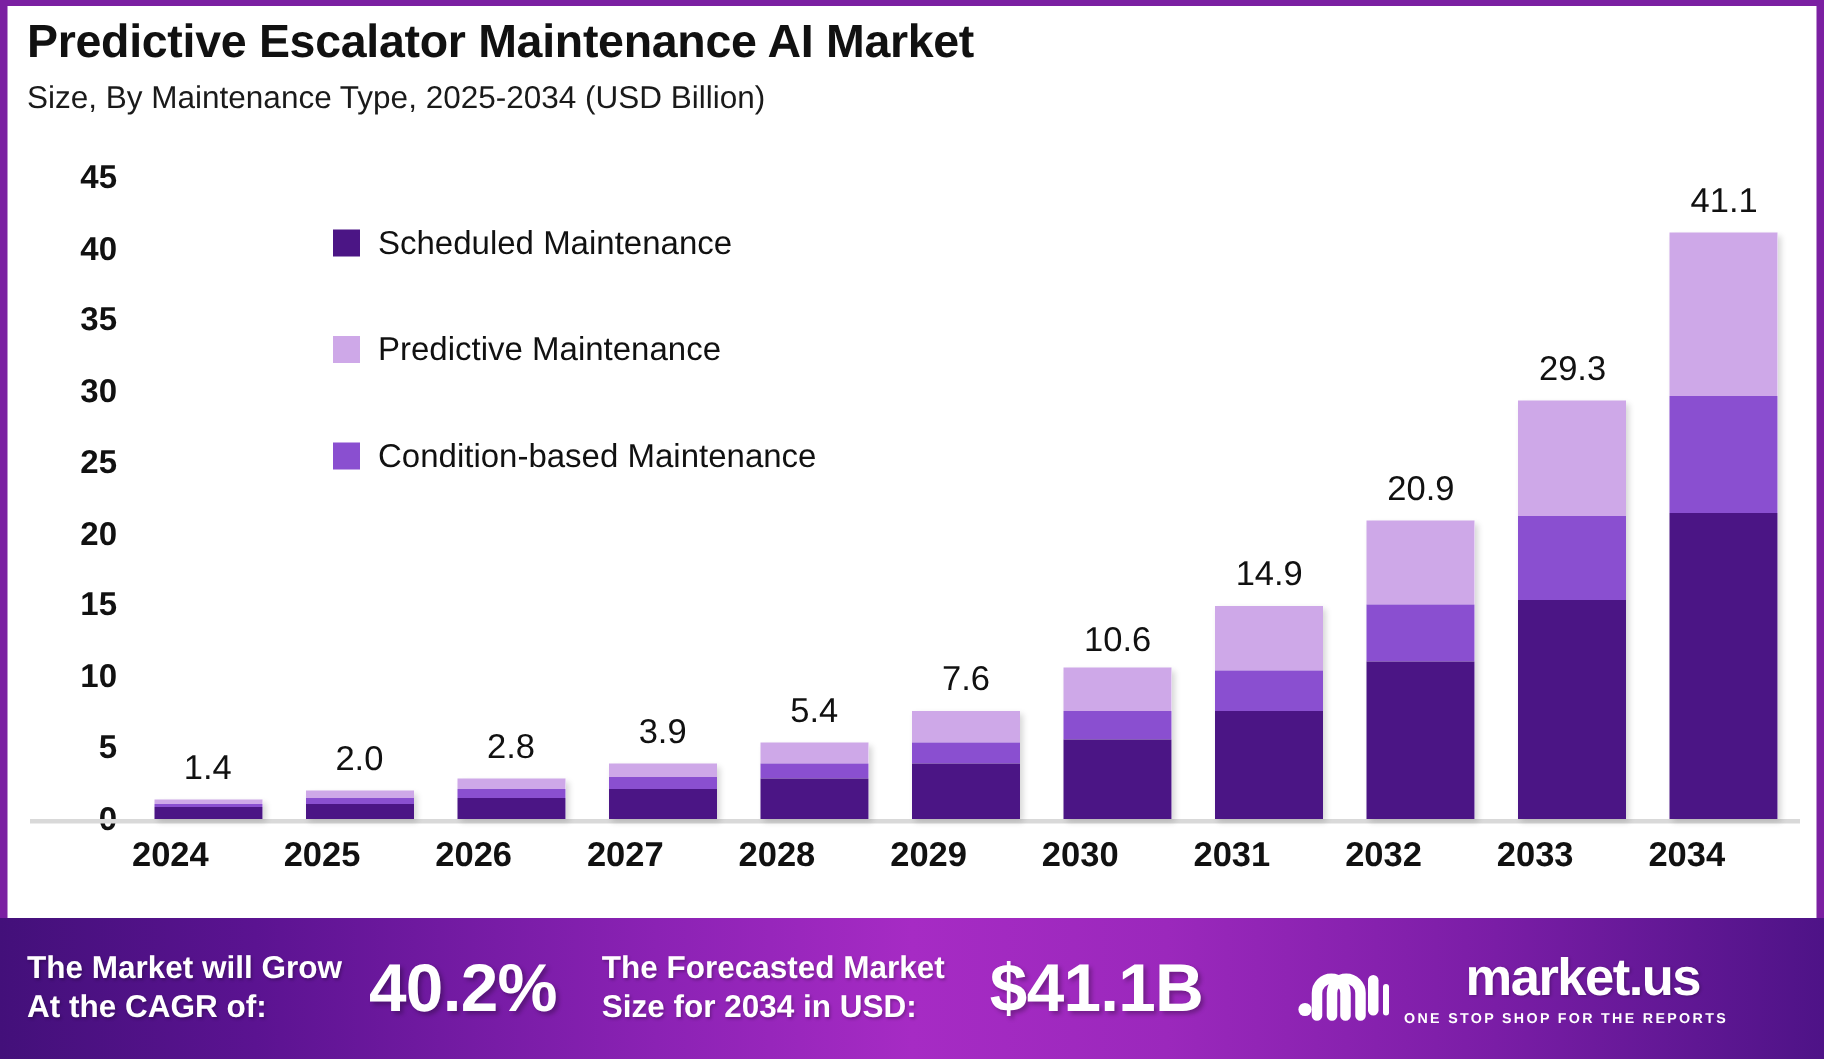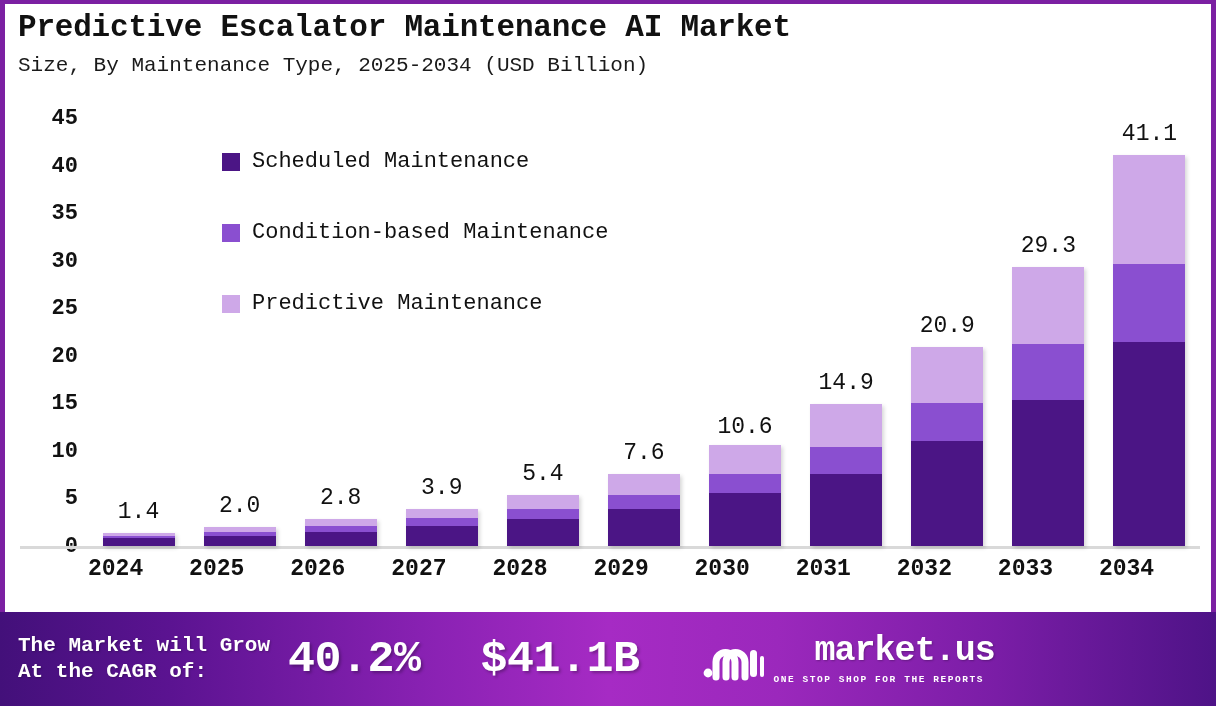--- a/index.html
+++ b/index.html
@@ -15,7 +15,6 @@
     width: 1216px;
     height: 530px;
     background: #bef264;
-    font-family: Liberation Mono, monospace;
   }
 
   

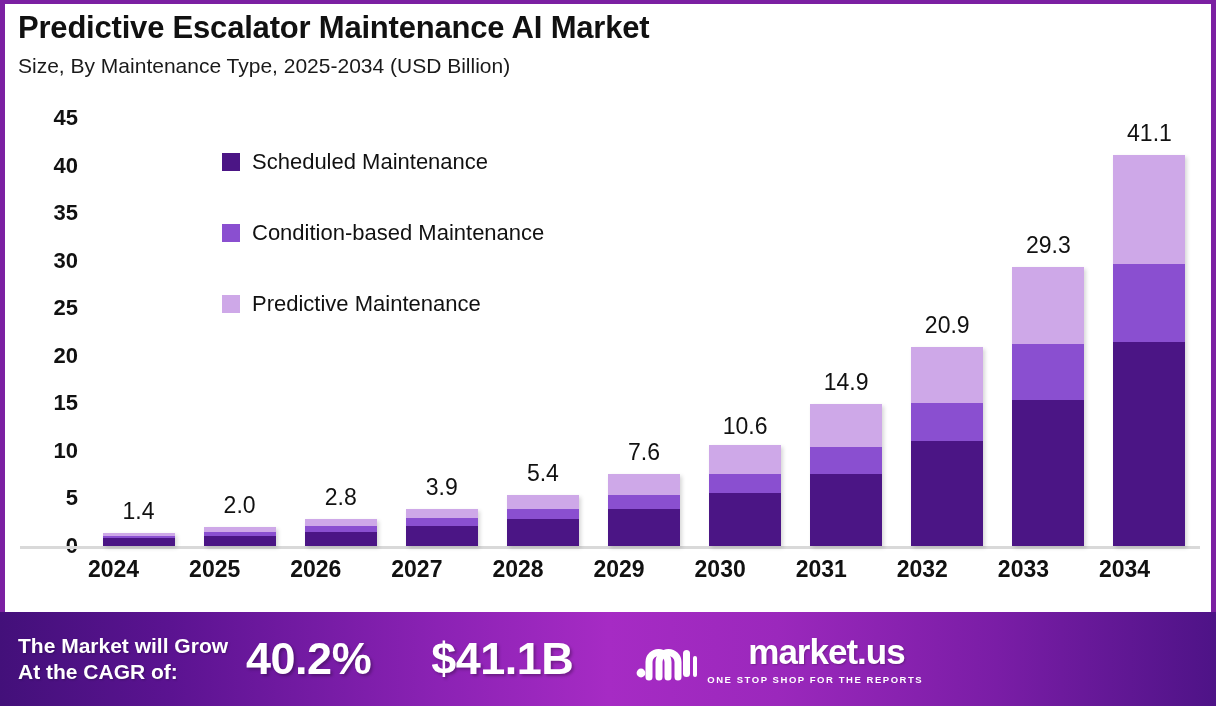--- a/index.html
+++ b/index.html
@@ -229,12 +229,12 @@
         <span class="legend-label">Scheduled Maintenance</span>
       </div>
       <div class="legend-row">
+        <span class="legend-swatch" style="background: rgb(206, 168, 232);"></span>
+        <span class="legend-label">Predictive Maintenance</span>
+      </div>
+      <div class="legend-row">
         <span class="legend-swatch" style="background: rgb(138, 79, 208);"></span>
         <span class="legend-label">Condition-based Maintenance</span>
-      </div>
-      <div class="legend-row">
-        <span class="legend-swatch" style="background: rgb(206, 168, 232);"></span>
-        <span class="legend-label">Predictive Maintenance</span>
       </div>
     </div>
 

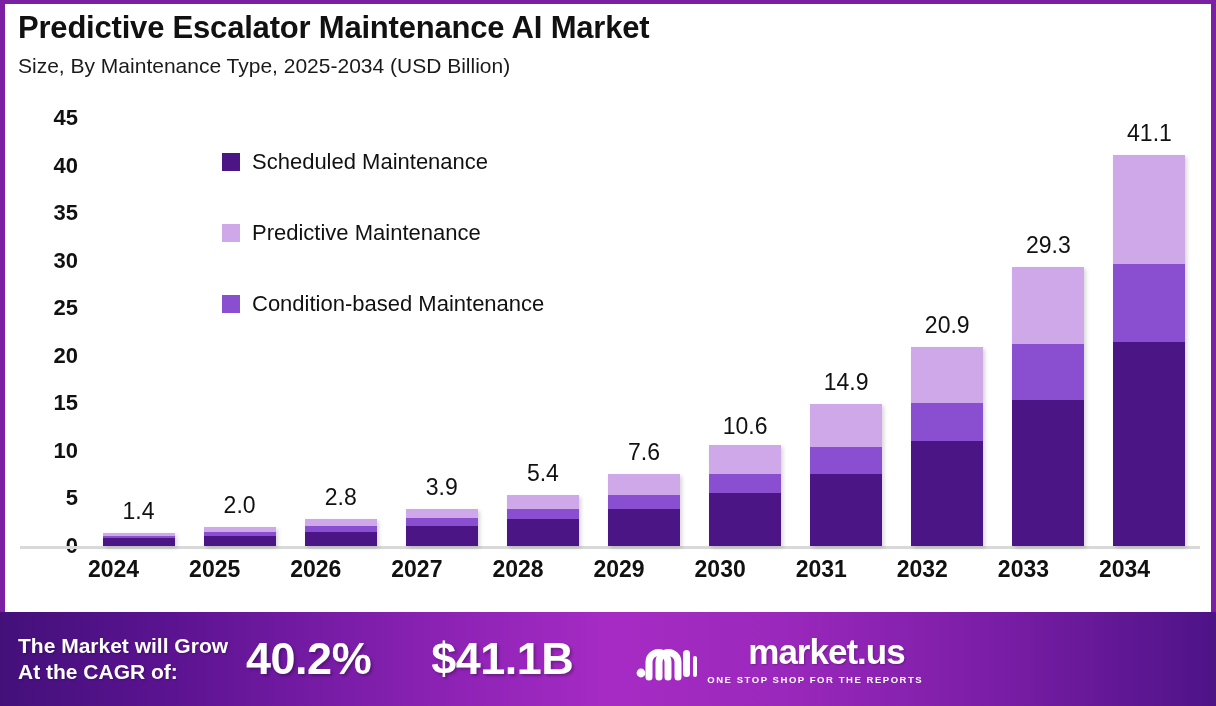--- a/index.html
+++ b/index.html
@@ -369,6 +369,10 @@
     </div>
 
     <div class="f-block f2">
+      <div class="f-text">
+        <div>The Forecasted Market</div>
+        <div>Size for 2034 in USD:</div>
+      </div>
       <div class="f-big">$41.1B</div>
     </div>
 

